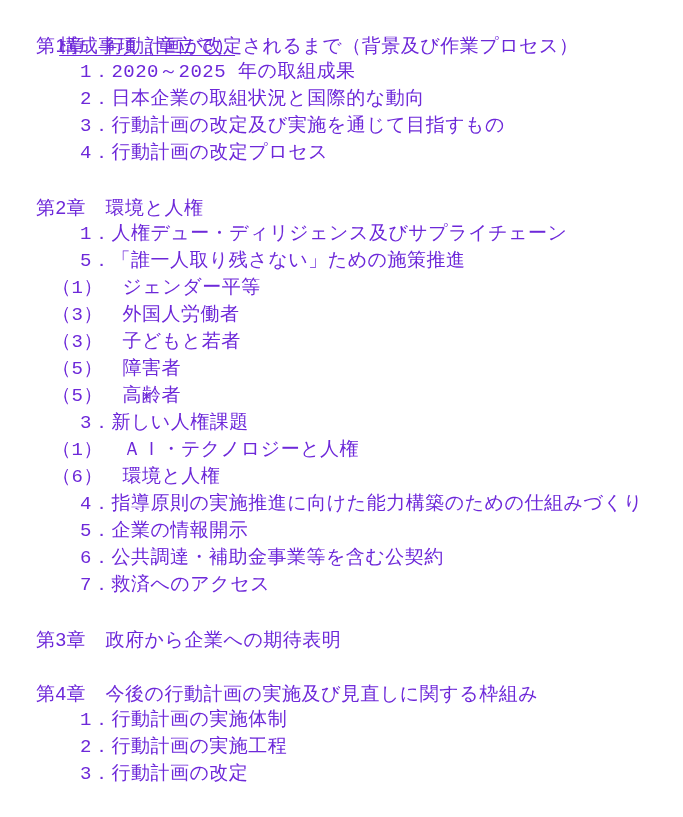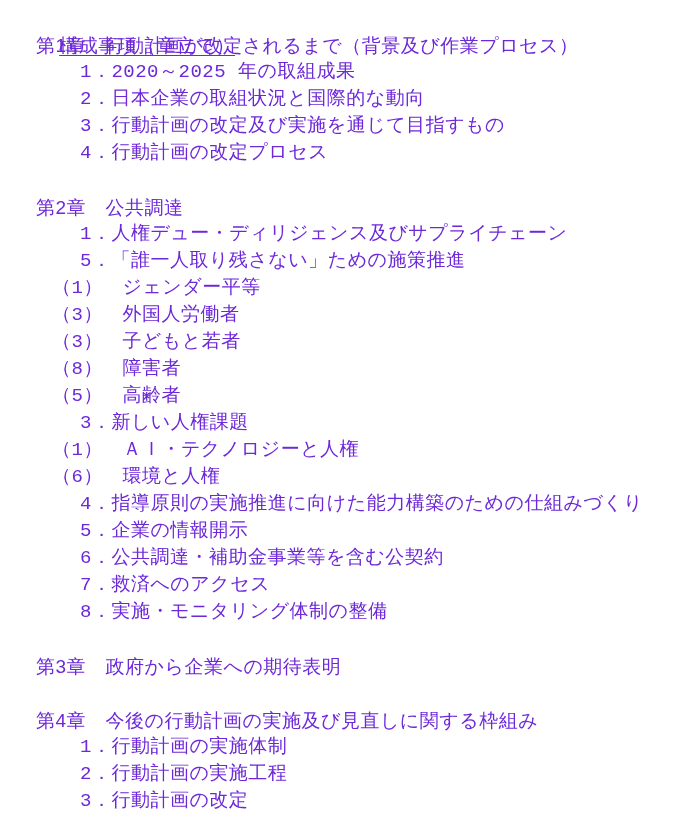--- a/index.html
+++ b/index.html
@@ -59,7 +59,7 @@
       <div class="line item">2．日本企業の取組状況と国際的な動向</div>
       <div class="line item">3．行動計画の改定及び実施を通じて目指すもの</div>
       <div class="line item">4．行動計画の改定プロセス</div>
-      <div class="line chapter gap-before">第2章　公共調達</div>
+      <div class="line chapter gap-before">第2章　環境と人権</div>
       <div class="line item">1．人権デュー・ディリジェンス及びサプライチェーン</div>
       <div class="line item">5．「誰一人取り残さない」ための施策推進</div>
       <div class="line item sub">（1）　ジェンダー平等</div>

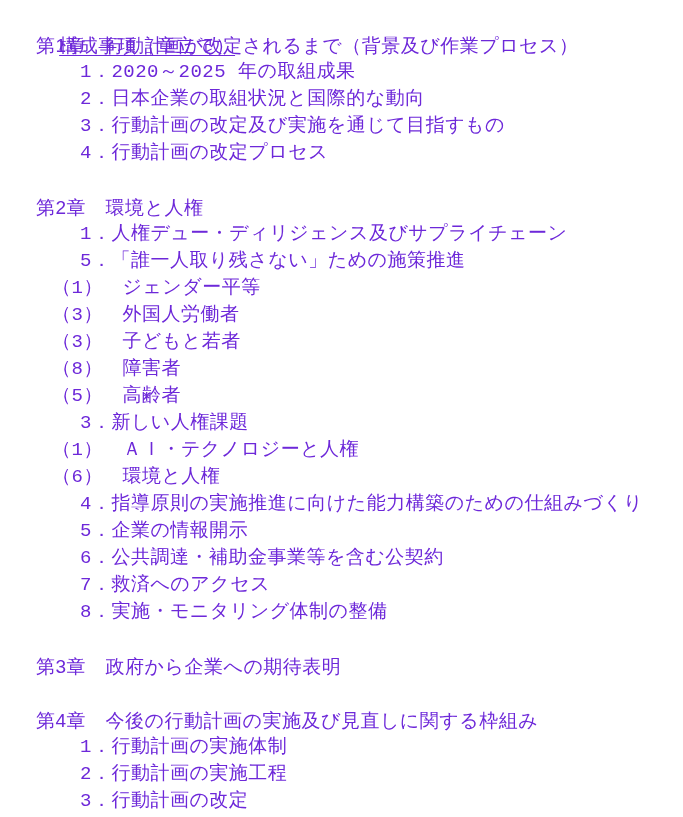--- a/index.html
+++ b/index.html
@@ -65,7 +65,7 @@
       <div class="line item sub">（1）　ジェンダー平等</div>
       <div class="line item sub">（3）　外国人労働者</div>
       <div class="line item sub">（3）　子どもと若者</div>
-      <div class="line item sub">（8）　障害者</div>
+      <div class="line item sub">（5）　障害者</div>
       <div class="line item sub">（5）　高齢者</div>
       <div class="line item">3．新しい人権課題</div>
       <div class="line item sub">（1）　ＡＩ・テクノロジーと人権</div>

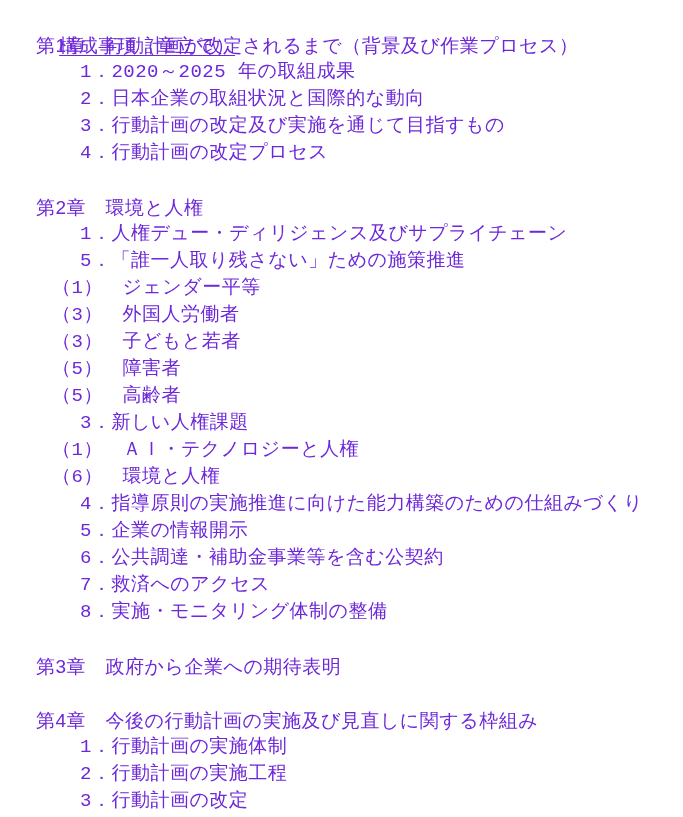--- a/index.html
+++ b/index.html
@@ -74,7 +74,6 @@
       <div class="line item">5．企業の情報開示</div>
       <div class="line item">6．公共調達・補助金事業等を含む公契約</div>
       <div class="line item">7．救済へのアクセス</div>
-      <div class="line item">8．実施・モニタリング体制の整備</div>
       <div class="line chapter gap-before">第3章　政府から企業への期待表明</div>
       <div class="line chapter gap-before">第4章　今後の行動計画の実施及び見直しに関する枠組み</div>
       <div class="line item">1．行動計画の実施体制</div>

